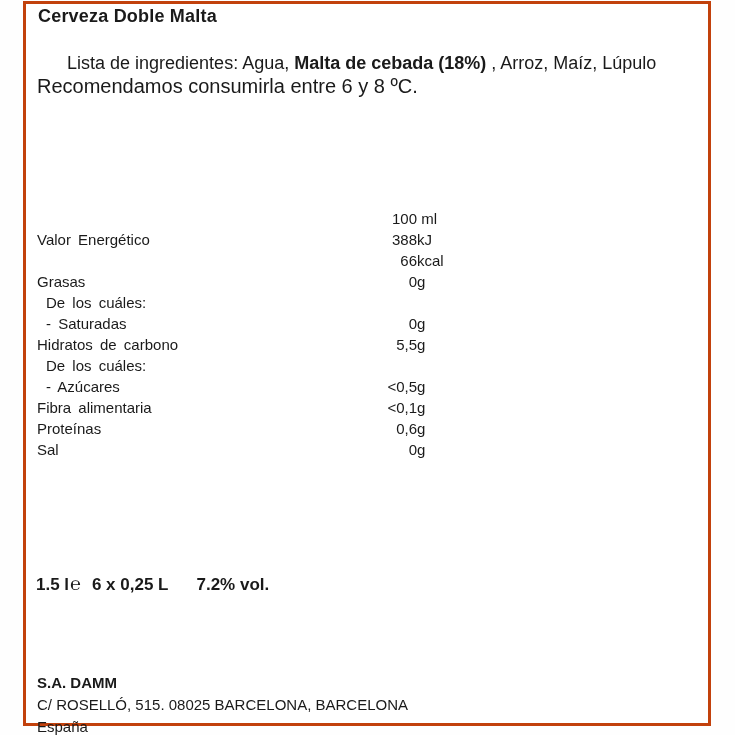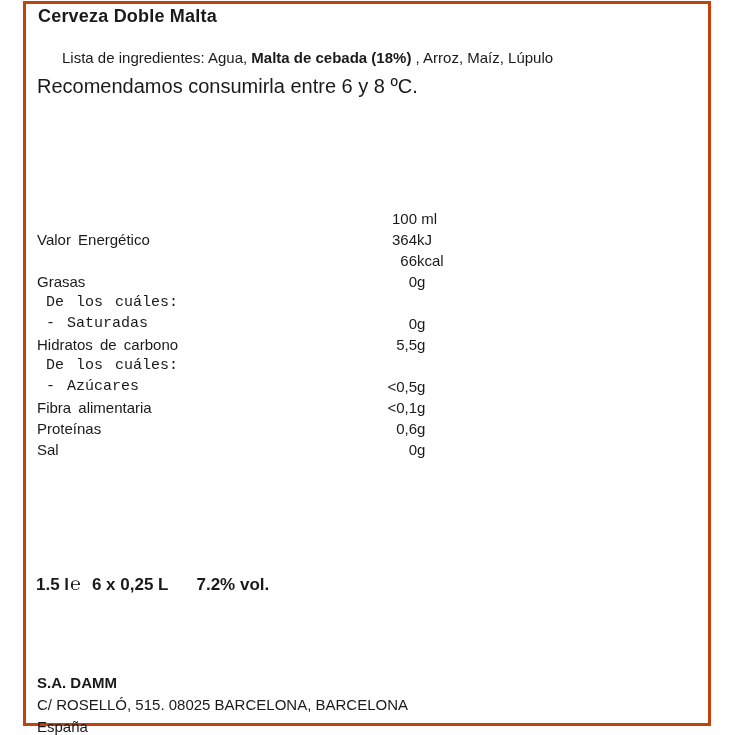--- a/index.html
+++ b/index.html
@@ -39,7 +39,7 @@
     position: absolute;
     left: 11px;
     top: 28px;
-    font-size: 15px;
+    font-size: 18px;
     white-space: pre-wrap;
   }
   .ingredients b { font-weight: bold; }

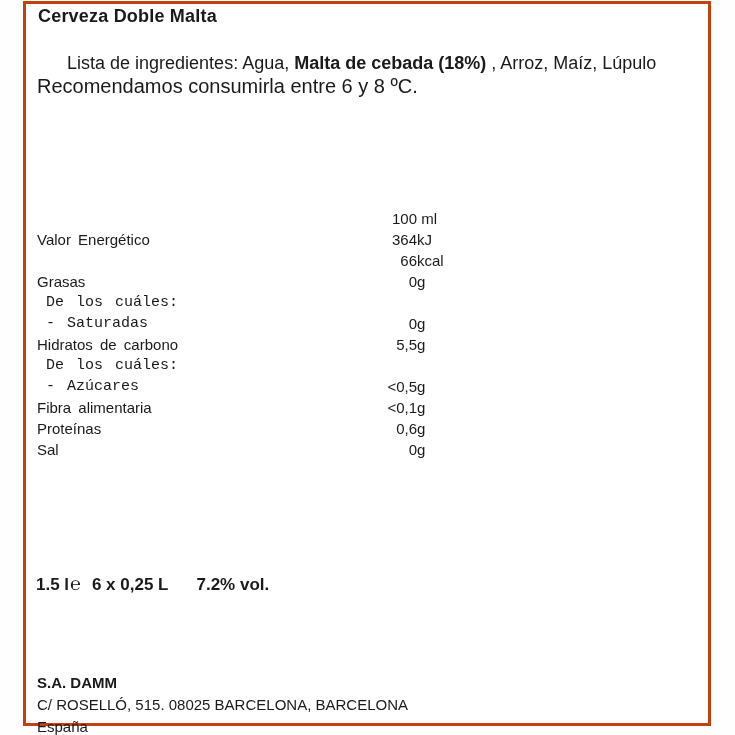--- a/index.html
+++ b/index.html
@@ -130,7 +130,7 @@
       <div id="nutrition-rows">
           <div class="nrow">
             <span class="nlabel">Valor Energético</span>
-            <span class="nnum">364</span>
+            <span class="nnum">388</span>
             <span class="nunit">kJ</span>
           </div>
           <div class="nrow">

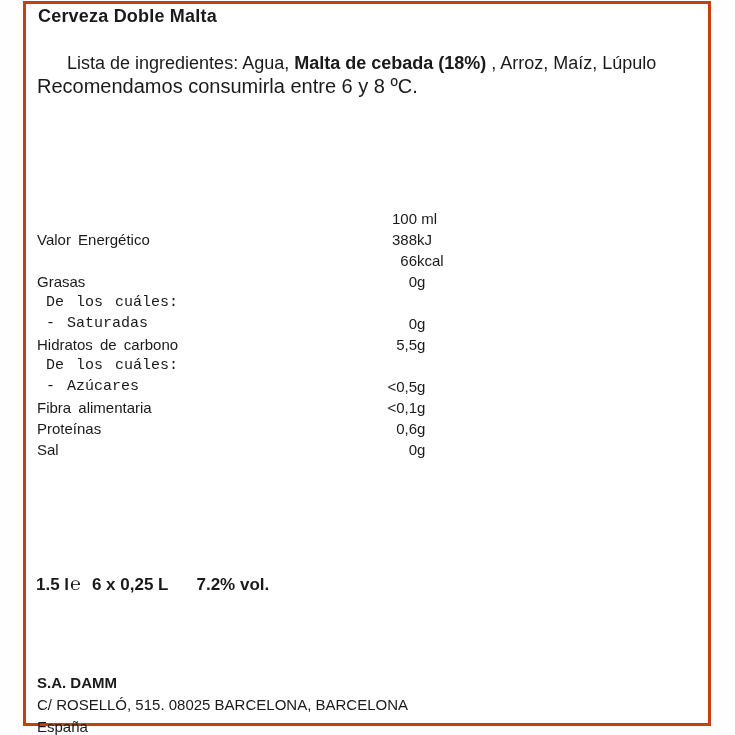--- a/index.html
+++ b/index.html
@@ -68,7 +68,7 @@
     word-spacing: 3px;
     white-space: nowrap;
   }
-  .nlabel.indent { left: 9px; font-family: Liberation Mono, monospace; }
+  .nlabel.indent { left: 9px; }
   .nnum {
     position: absolute;
     left: 0;

